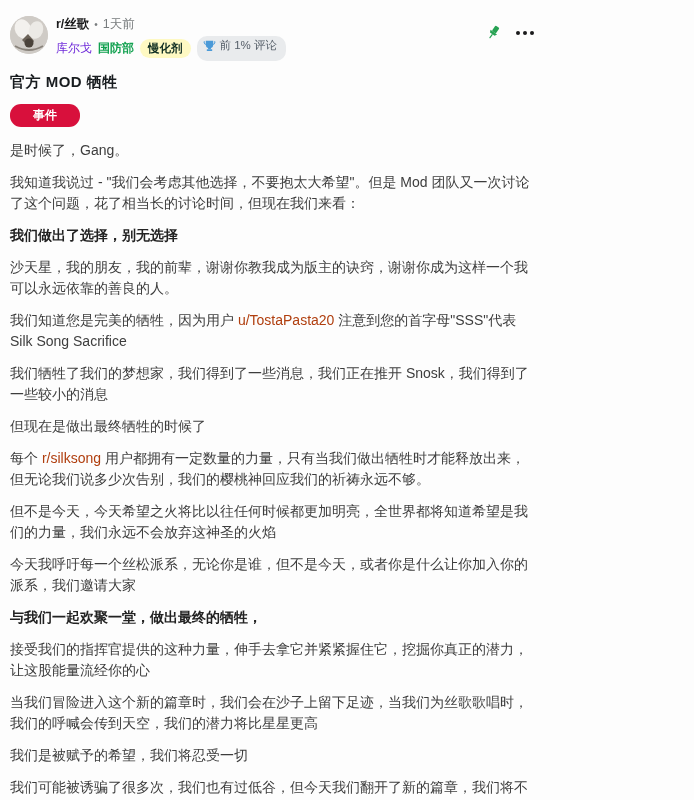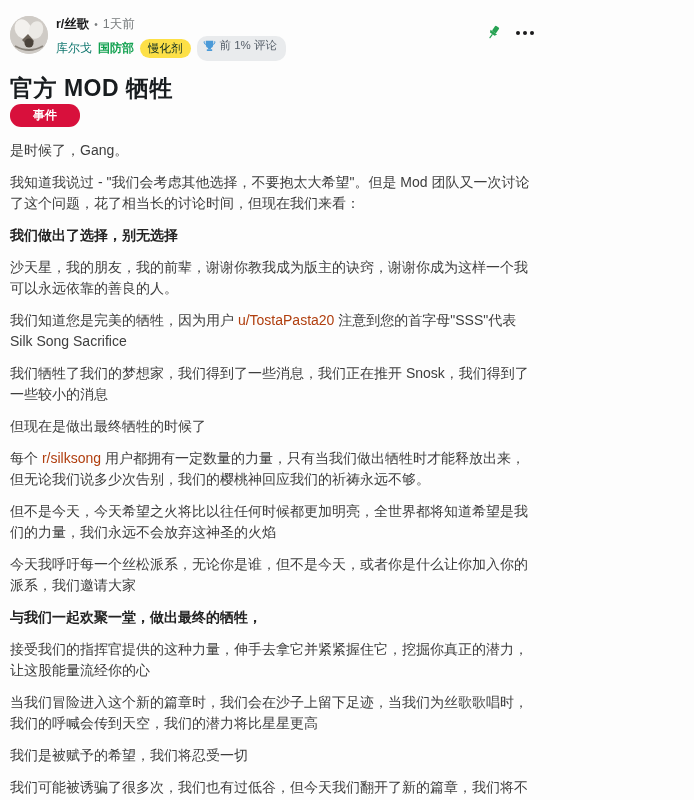--- a/index.html
+++ b/index.html
@@ -23,7 +23,7 @@
   .dot-sep { color: #787c7e; font-size: 10px; }
   .post-time { color: #787c7e; }
   .meta-line2 { display: flex; align-items: center; gap: 6px; margin-top: 3px; font-size: 12px; }
-  .author-name { color: #0f766e; font-family: Liberation Serif, serif; }
+  .author-name { color: #6d28d9; font-family: Liberation Serif, serif; }
   .flair-green { color: #12a150; font-weight: bold; text-align: center; }
   .badge-teal {
     background: #fde047; color: #0c2b20; font-weight: normal;

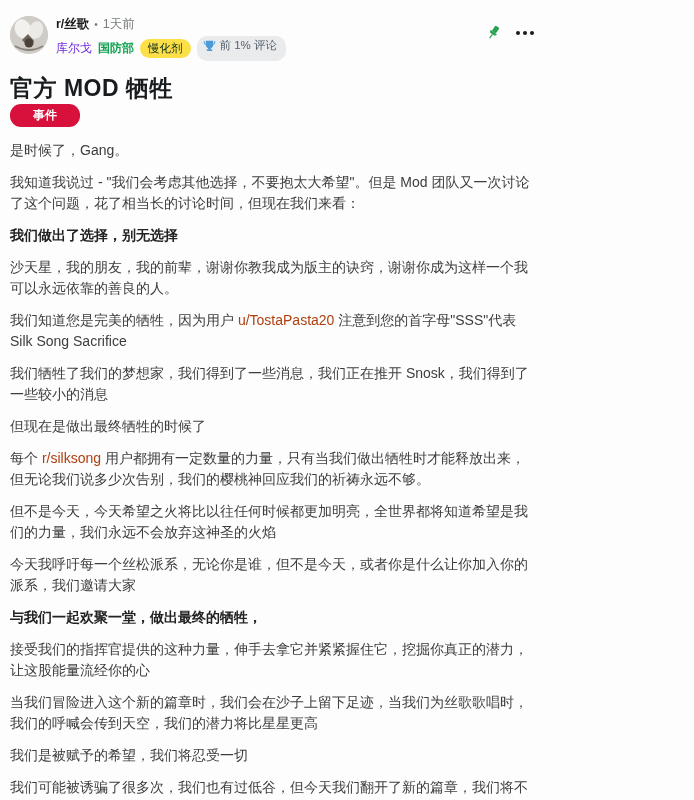--- a/index.html
+++ b/index.html
@@ -26,7 +26,7 @@
   .author-name { color: #6d28d9; font-family: Liberation Serif, serif; }
   .flair-green { color: #12a150; font-weight: bold; text-align: center; }
   .badge-teal {
-    background: #fde047; color: #0c2b20; font-weight: normal;
+    background: #fef9c3; color: #0c2b20; font-weight: bold;
     border-radius: 10px; padding: 2px 8px; font-size: 11.5px; text-align: right;
   }
   .badge-top {

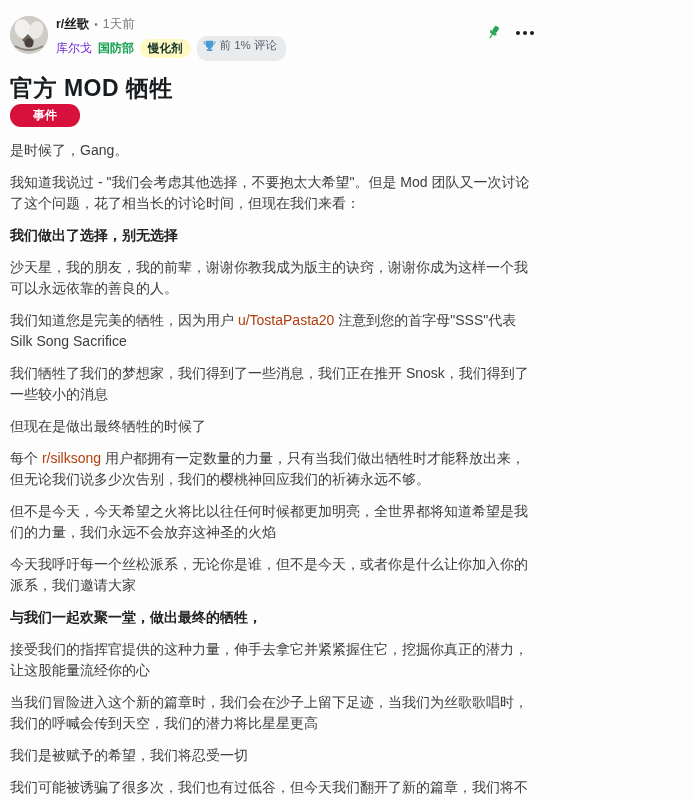--- a/index.html
+++ b/index.html
@@ -41,8 +41,8 @@
 
   
   .post-title {
-    font-size: 23px; font-weight: bold; color: #181c1f;
-    margin: 12px 0 0 0; letter-spacing: 0.5px;
+    font-size: 15px; font-weight: bold; color: #181c1f;
+    margin: 12px 0 12px 0; letter-spacing: 0.5px;
   }
   .post-flair {
     display: inline-block; background: #d8103c; color: #fff;

